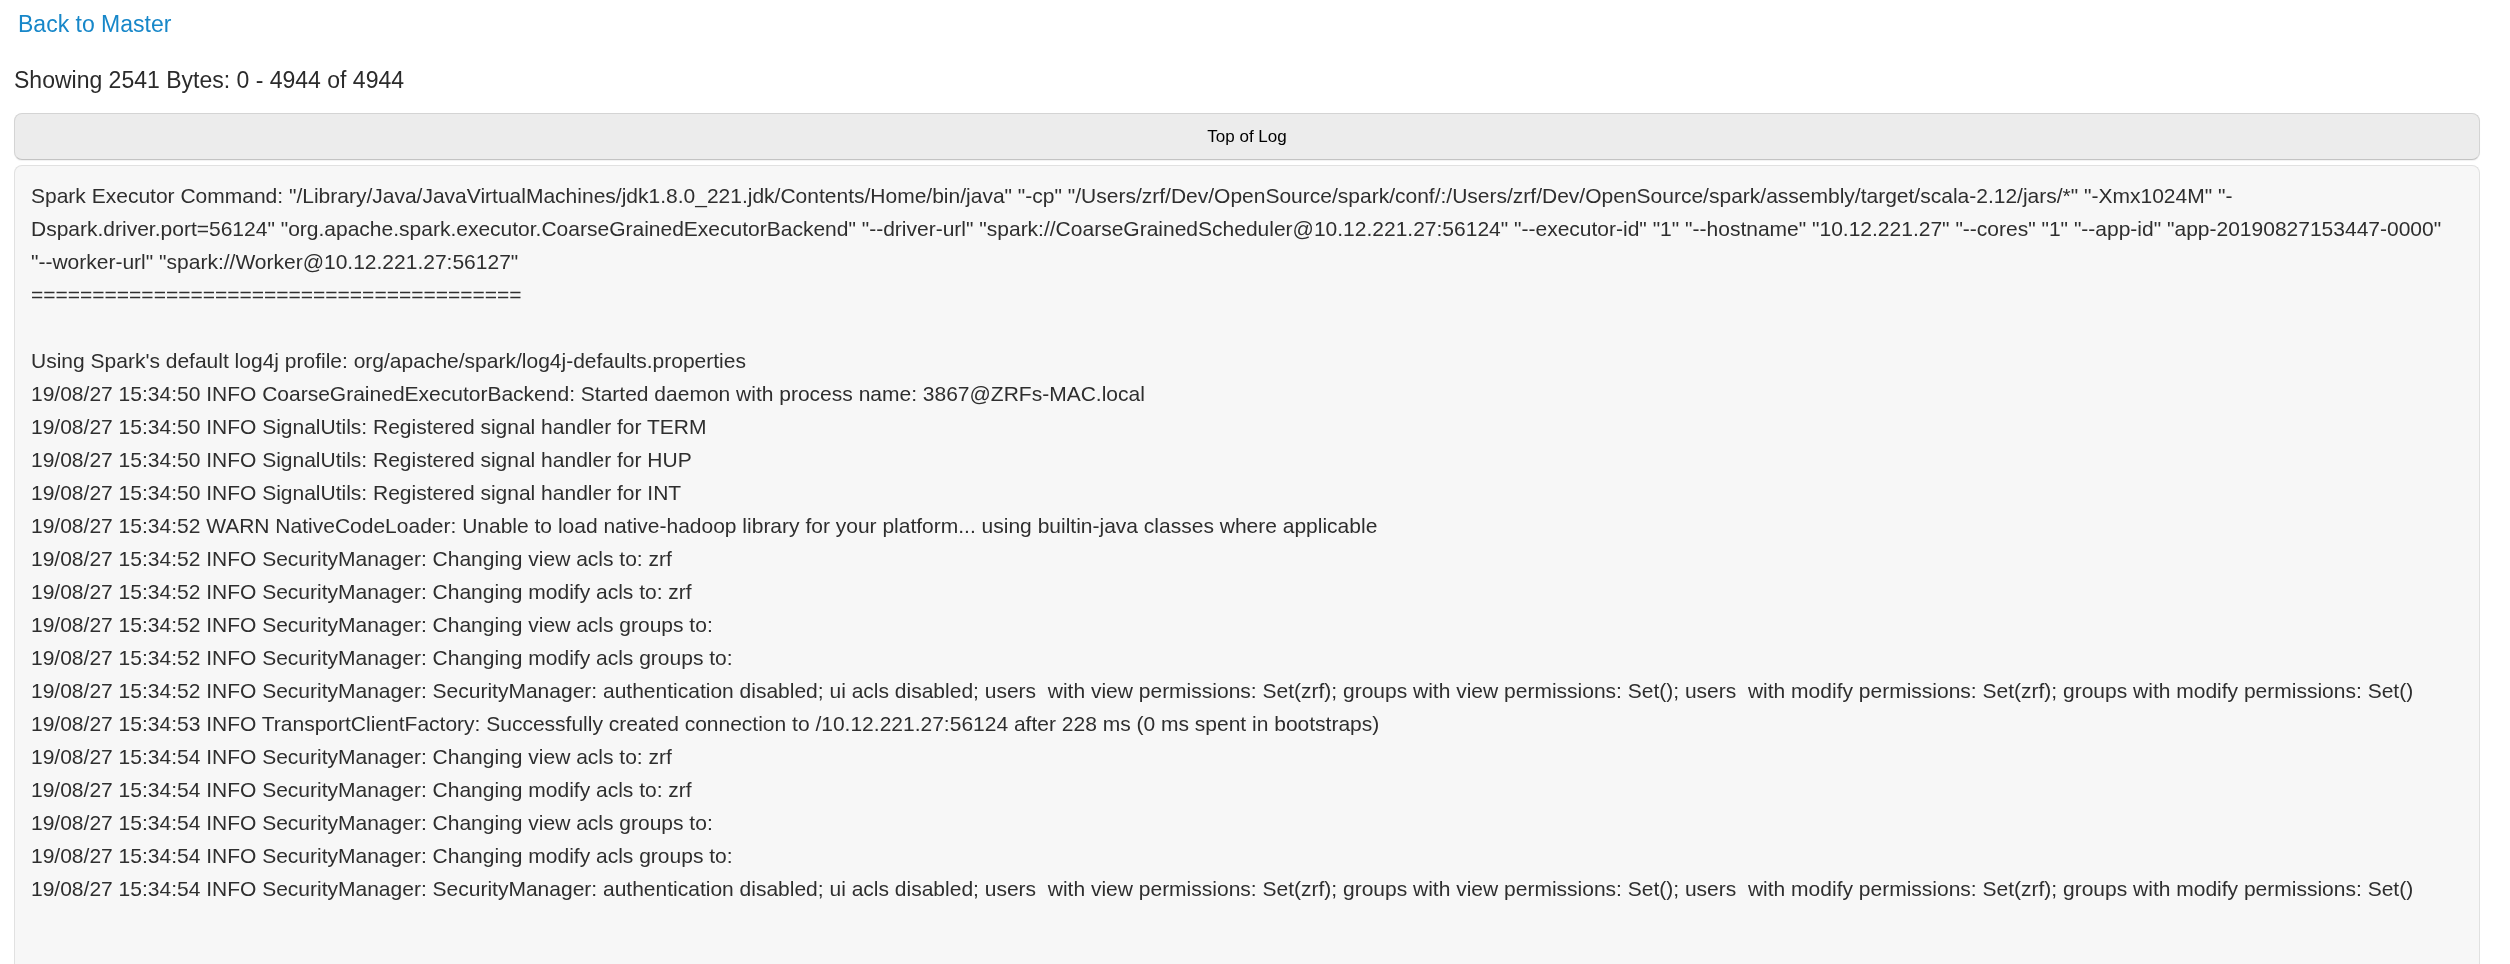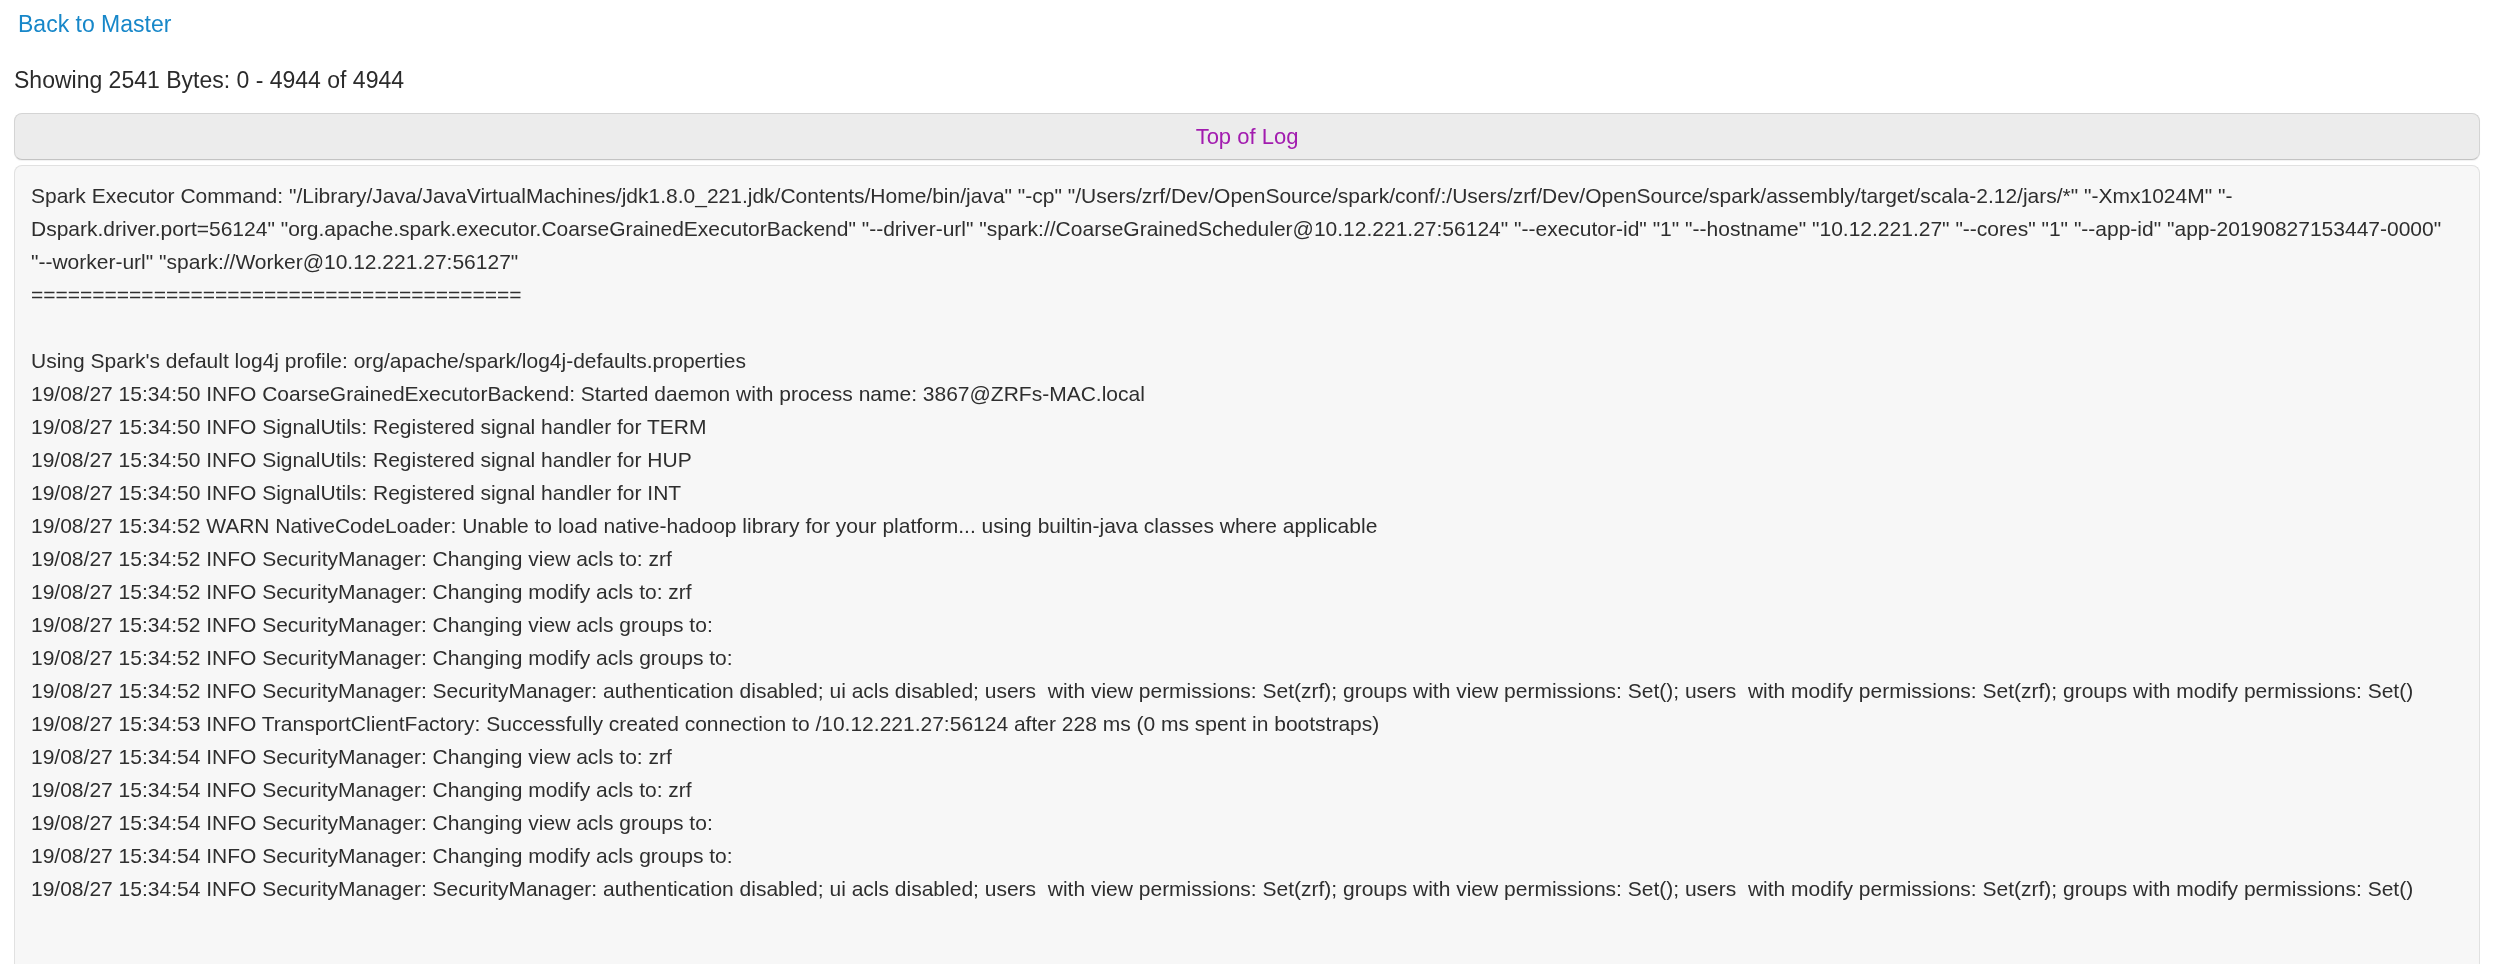--- a/index.html
+++ b/index.html
@@ -47,8 +47,8 @@
     cursor: pointer;
   }
   .log-header-bar span {
-    font-size: 22px;
-    color: #a21caf;
+    font-size: 17px;
+    color: #000000;
   }
   .log-box {
     margin: 5px 0 0 0;

